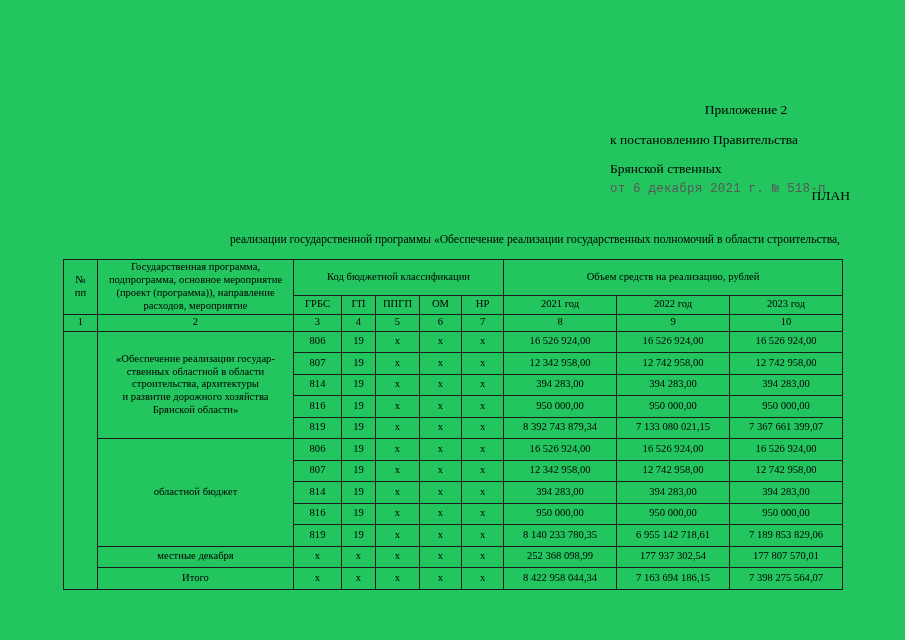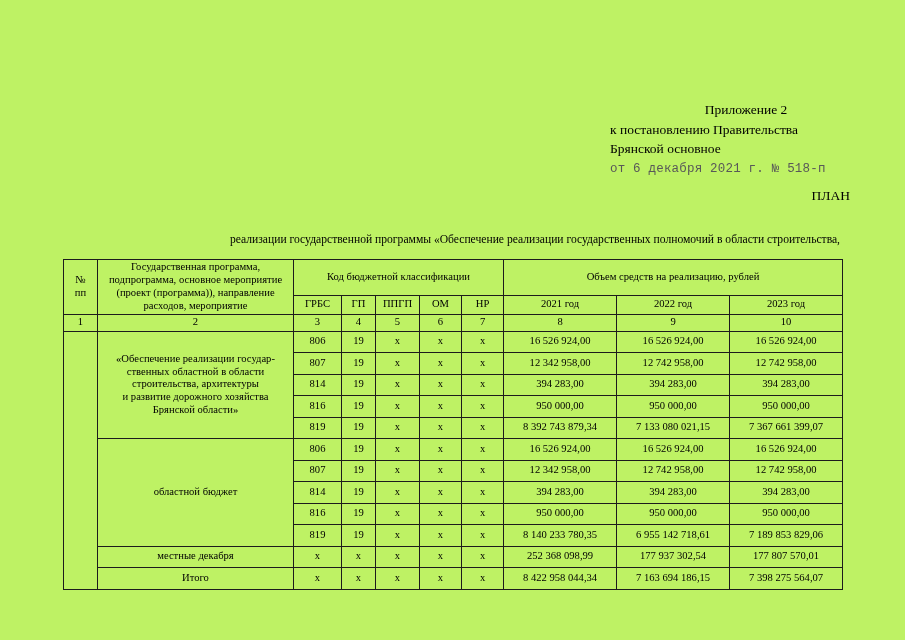--- a/index.html
+++ b/index.html
@@ -21,7 +21,7 @@
     left: 0; top: 0;
     width: 905px;
     height: 640px;
-    background: #bef264;
+    background: #22c55e;
   }
 
   

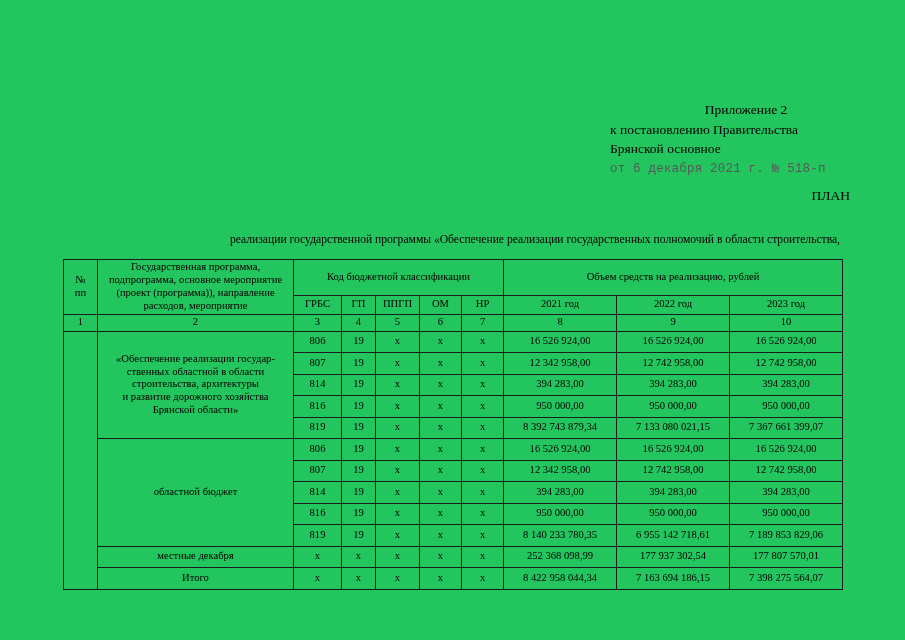--- a/index.html
+++ b/index.html
@@ -38,7 +38,7 @@
     display: block;
     margin-left: -8px;
   }
-  .header-line { display: block; white-space: nowrap; }
+  .header-line { display: block; white-space: nowrap; margin-top: 10px; }
   .stamp-line {
     display: block;
     white-space: nowrap;

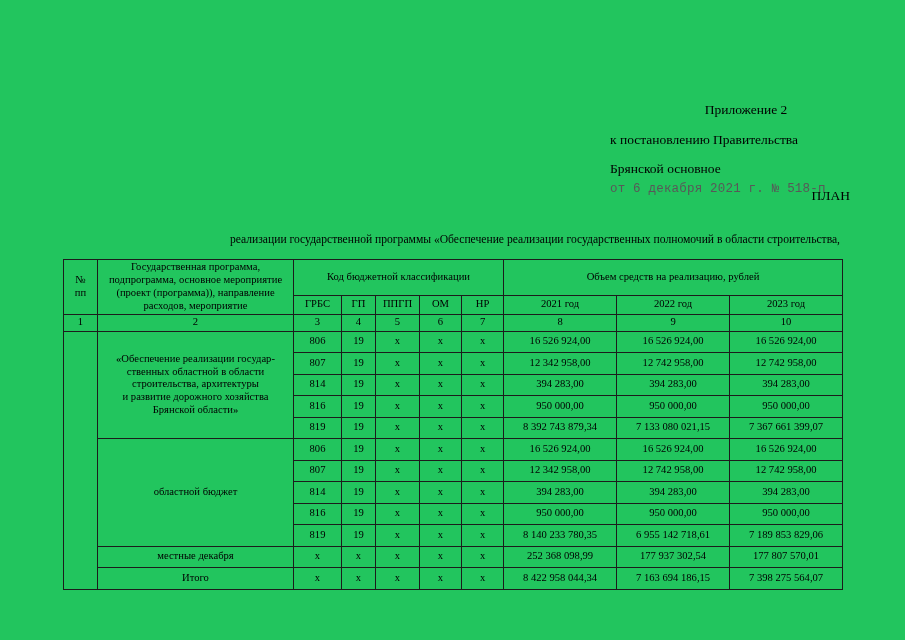--- a/index.html
+++ b/index.html
@@ -124,7 +124,7 @@
   <div class="header-block">
     <span class="header-line-1">Приложение 2</span>
     <span class="header-line">к постановлению Правительства</span>
-    <span class="header-line">Брянской основное</span>
+    <span class="header-line">Брянской ственных</span>
     <span class="stamp-line">от 6 декабря 2021 г.  № 518-п</span>
   </div>
 

